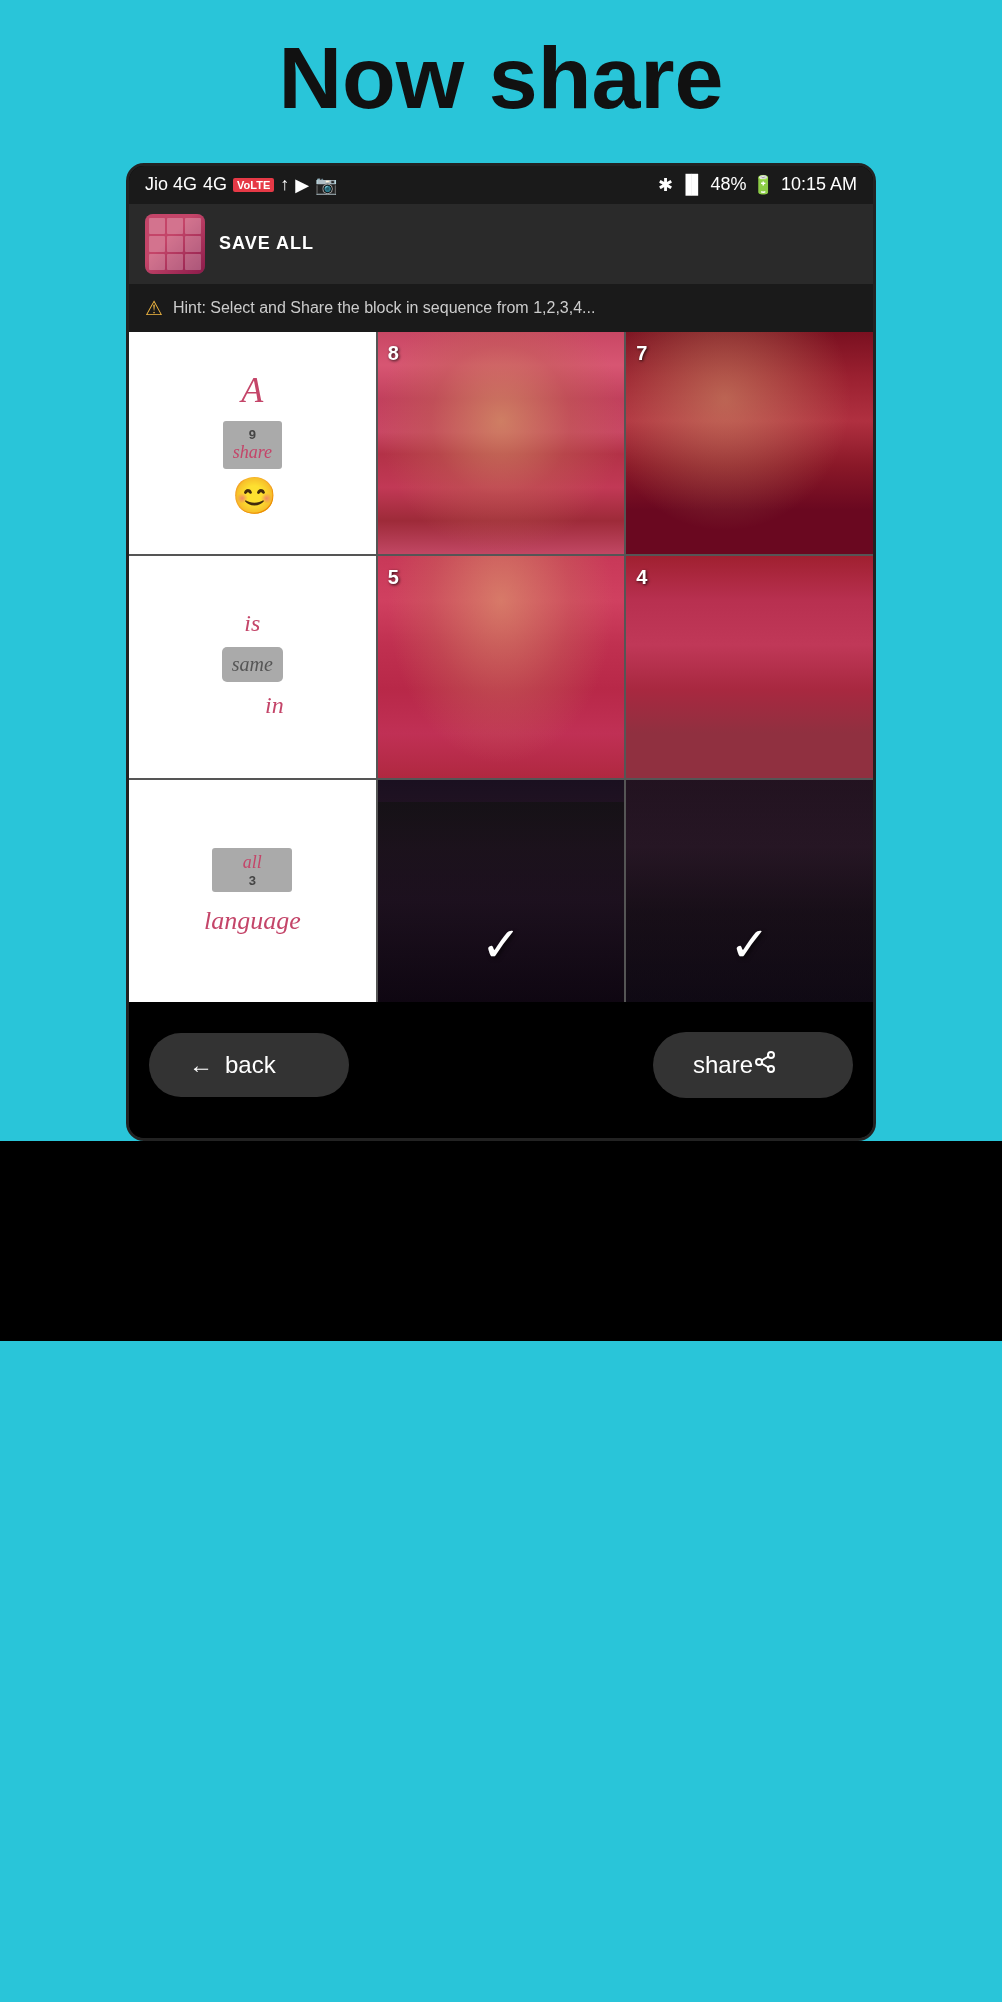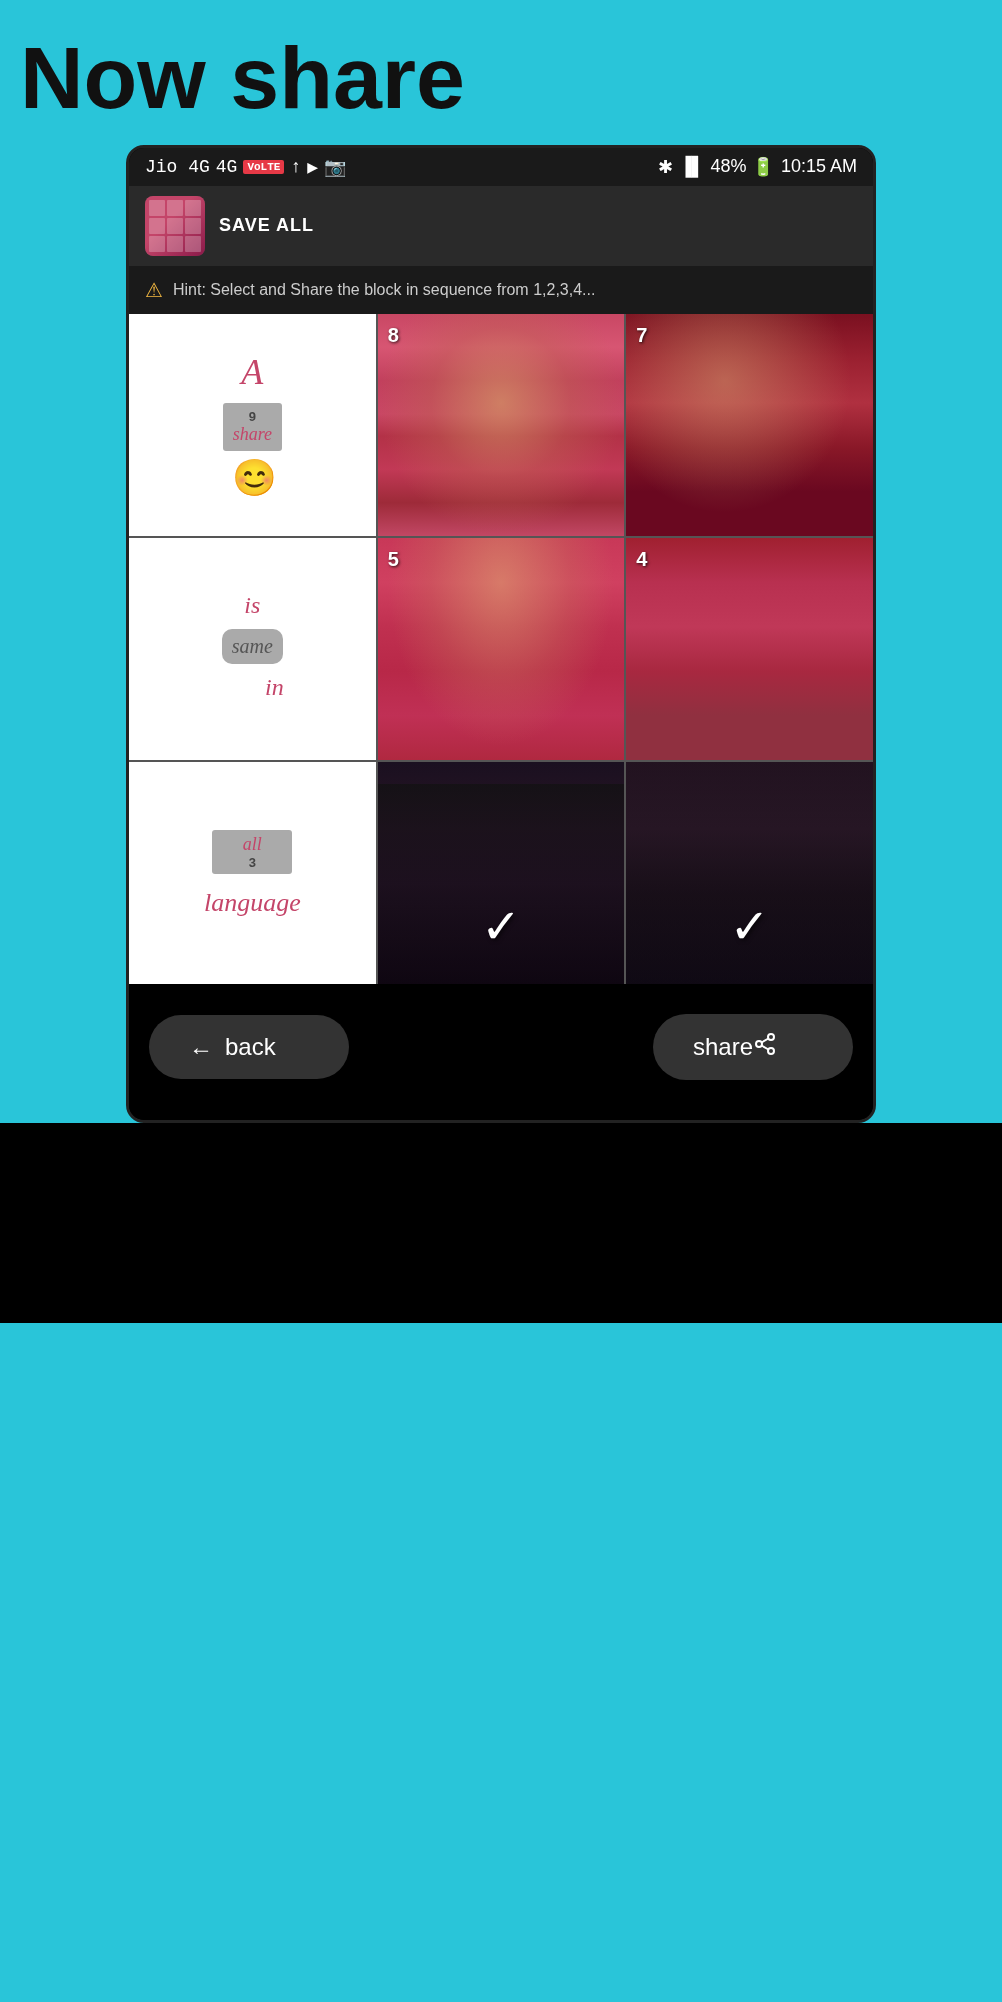--- a/index.html
+++ b/index.html
@@ -14,7 +14,8 @@
 
     
     .top-heading {
-      padding: 30px 20px 18px;
+      text-align: center;
+      padding: 30px 20px 36px;
       color: #111;
     }
     .top-heading h1 {

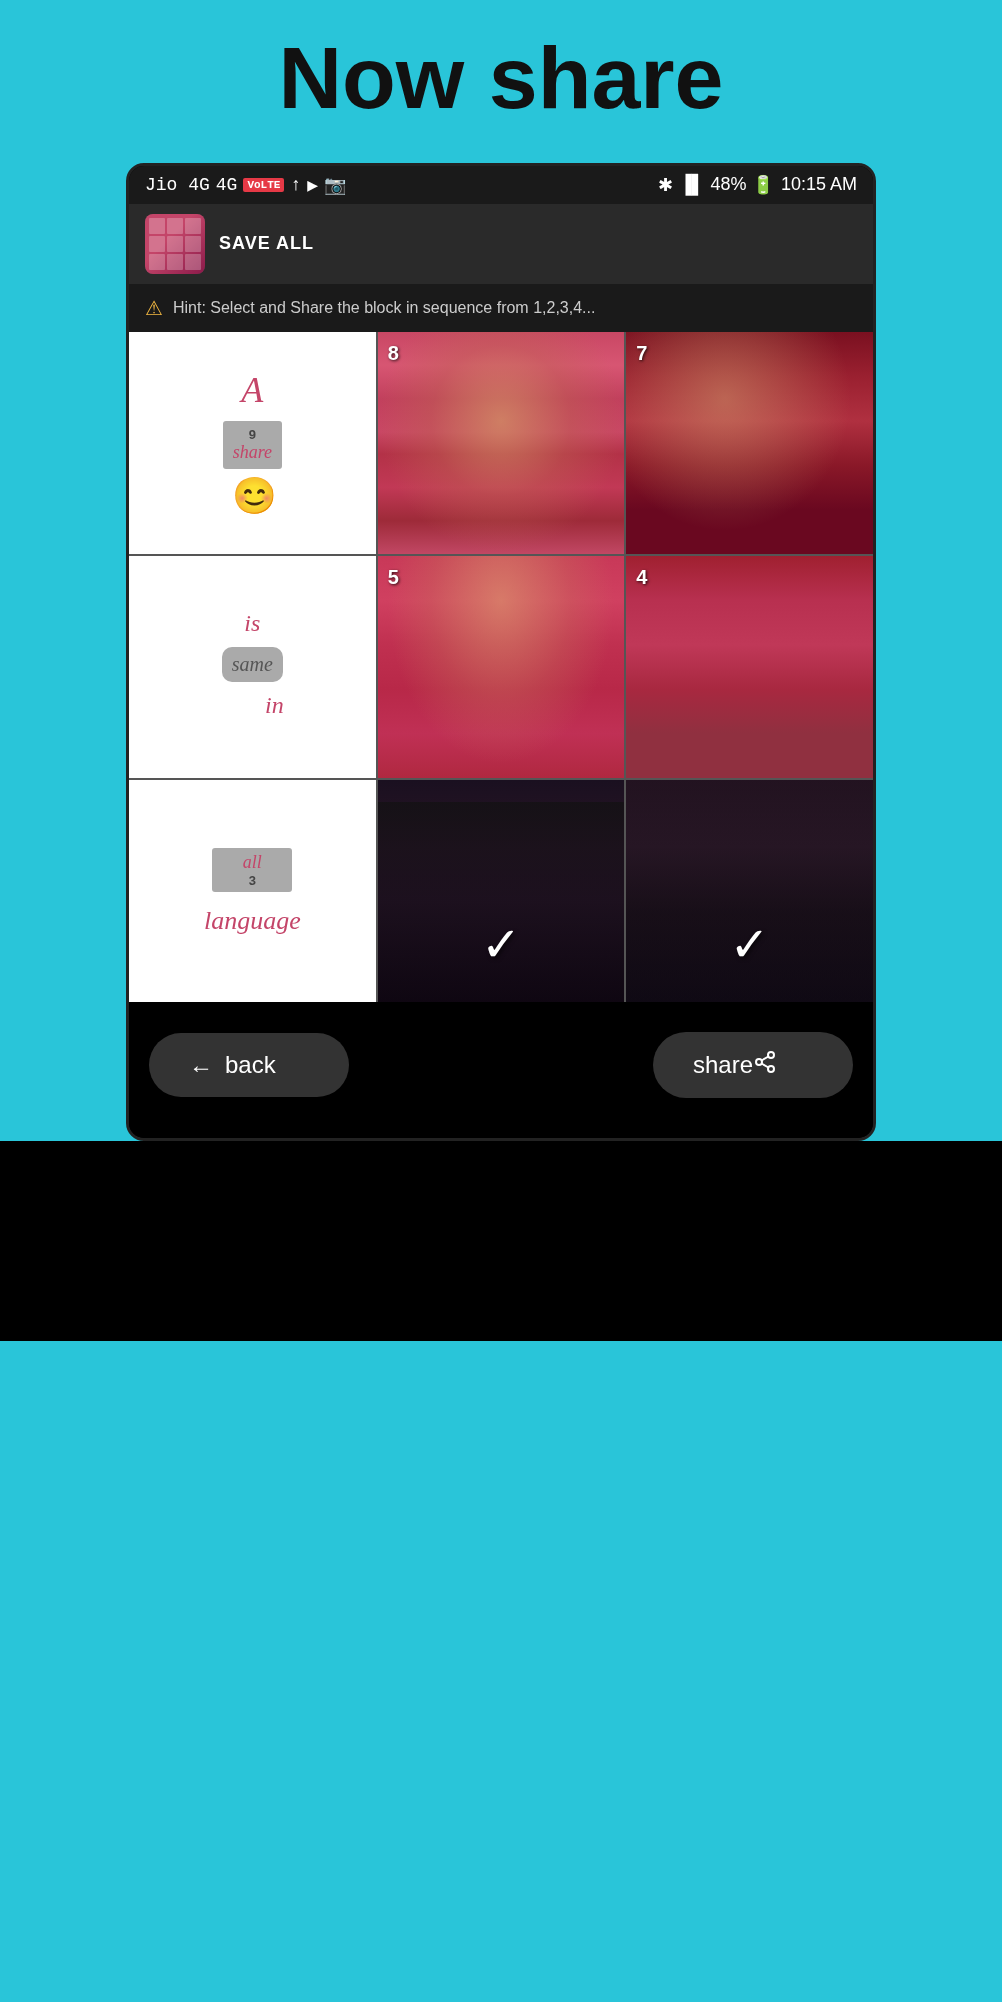--- a/index.html
+++ b/index.html
@@ -49,7 +49,6 @@
       display: flex;
       align-items: center;
       gap: 6px;
-      font-family: Liberation Mono, monospace;
     }
     .status-right {
       display: flex;

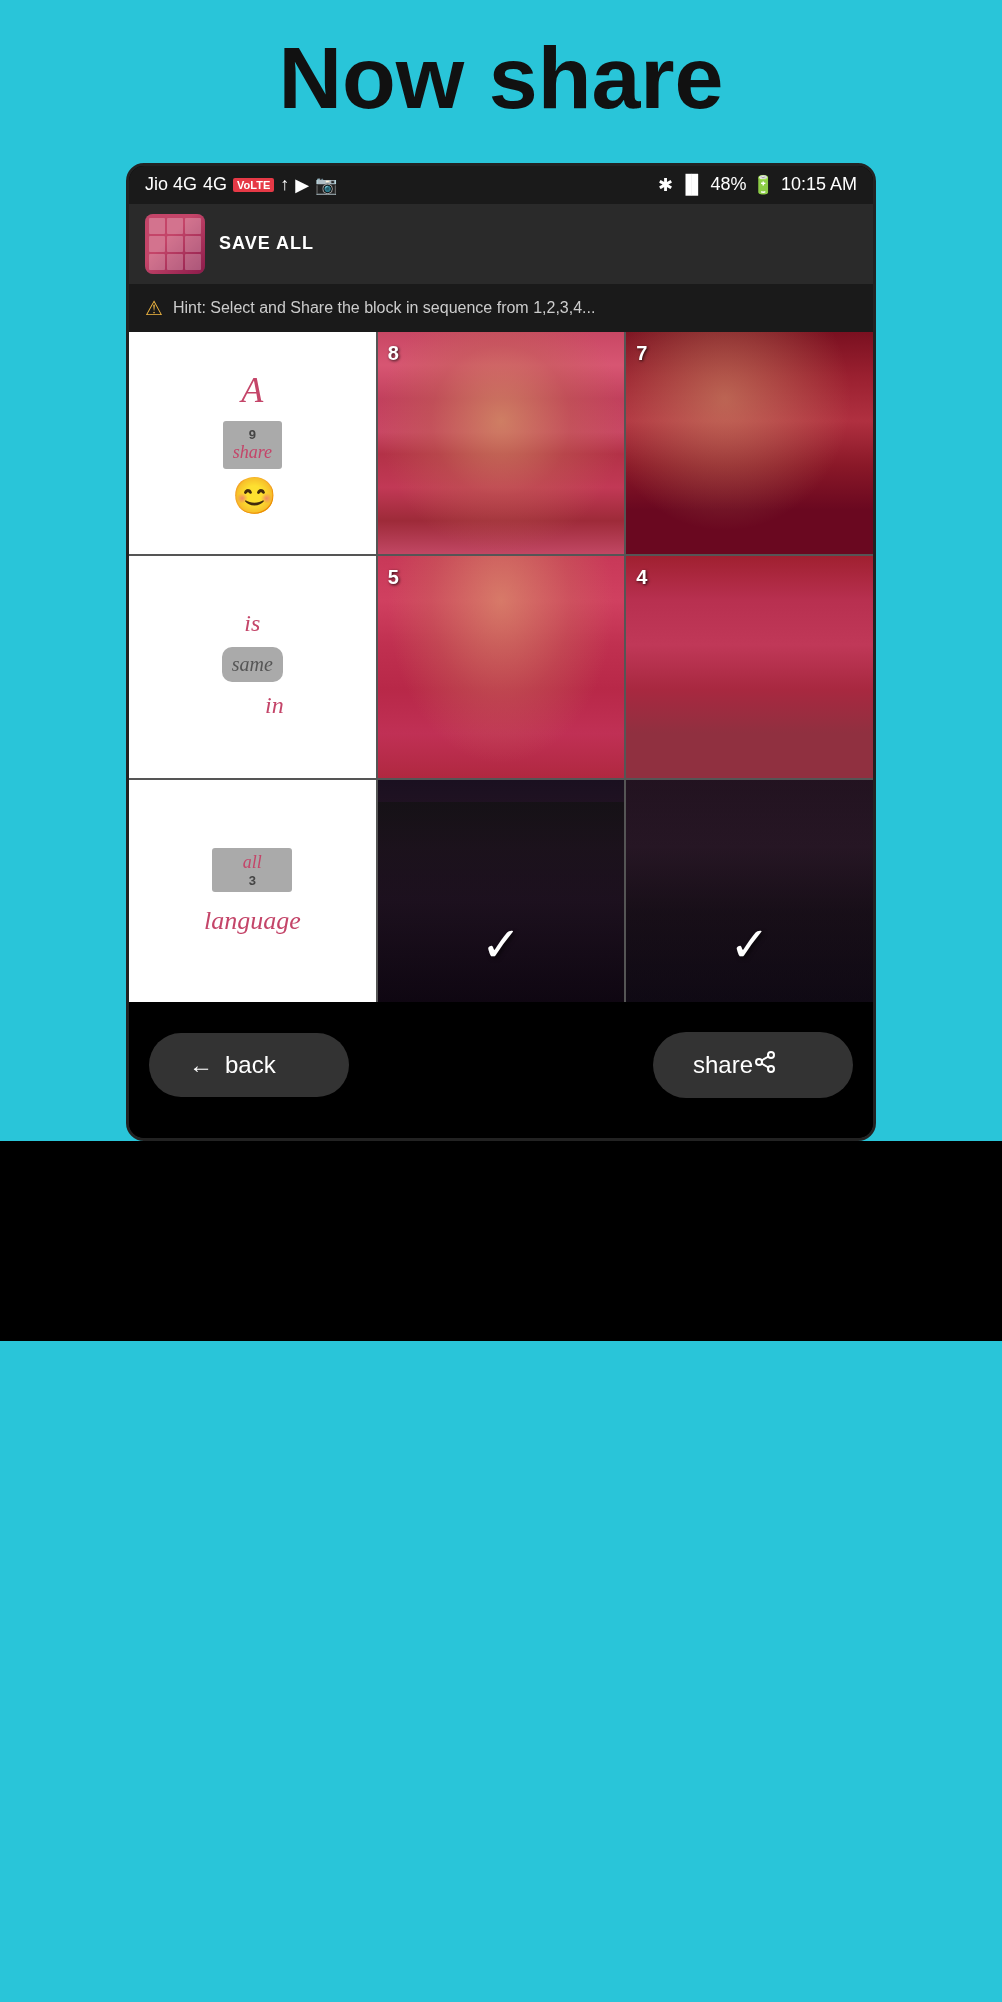--- a/index.html
+++ b/index.html
@@ -350,7 +350,7 @@
 
       <div class="grid-cell text-cell">
         <div class="cell-script-text" style="font-style:italic; font-family:Georgia,serif; color:#c44569; font-size:24px;">is</div>
-        <div style="background:#aaa; padding:6px 10px; border-radius:10px; margin:6px 0; text-align:center;">
+        <div style="background:#aaa; padding:6px 10px; border-radius:5px; margin:6px 0; text-align:center;">
           <div style="font-style:italic; font-family:Georgia,serif; color:#555; font-size:20px;">same</div>
         </div>
         <div class="cell-script-text" style="font-style:italic; font-family:Georgia,serif; color:#c44569; font-size:24px; margin-top:4px;margin-left:44px;">in</div>

